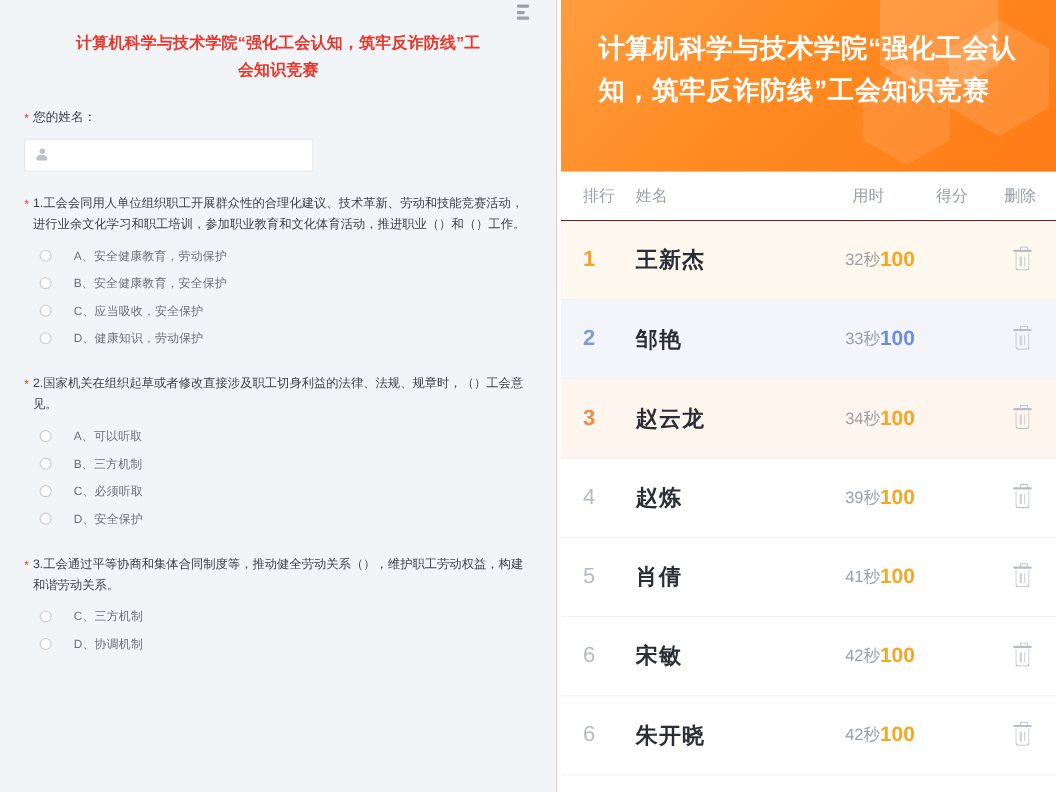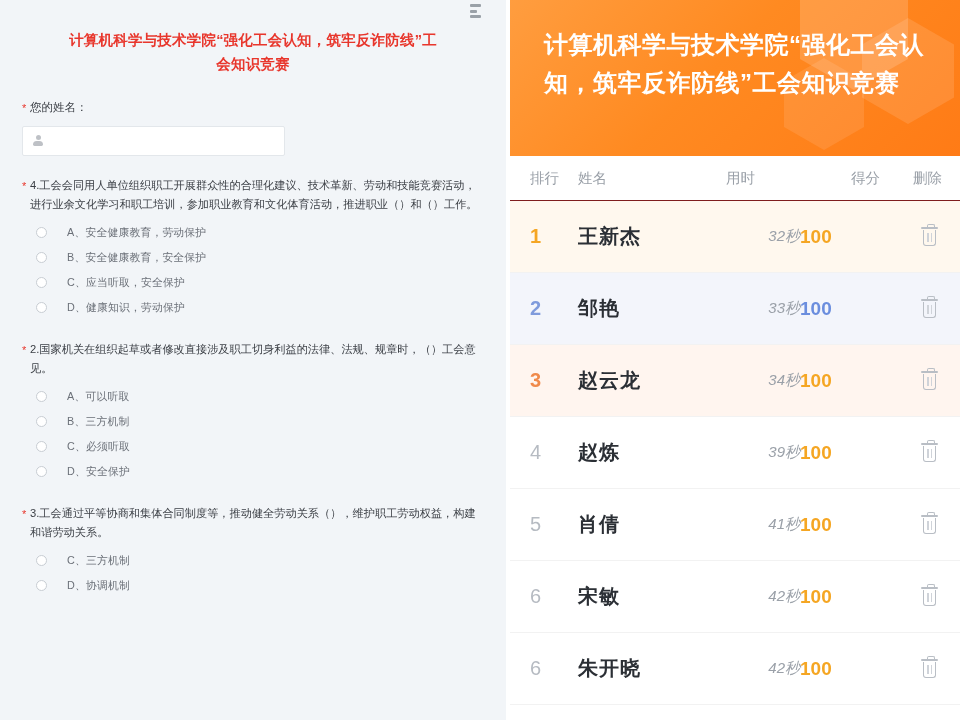--- a/index.html
+++ b/index.html
@@ -326,7 +326,7 @@
       <div class="question">
         <div class="q-text">
           <span class="req-star">*</span>
-          <span>4.工会会同用人单位组织职工开展群众性的合理化建议、技术革新、劳动和技能竞赛活动，进行业余文化学习和职工培训，参加职业教育和文化体育活动，推进职业（）和（）工作。</span>
+          <span>1.工会会同用人单位组织职工开展群众性的合理化建议、技术革新、劳动和技能竞赛活动，进行业余文化学习和职工培训，参加职业教育和文化体育活动，推进职业（）和（）工作。</span>
         </div>
         <div class="options">
           <div class="option">

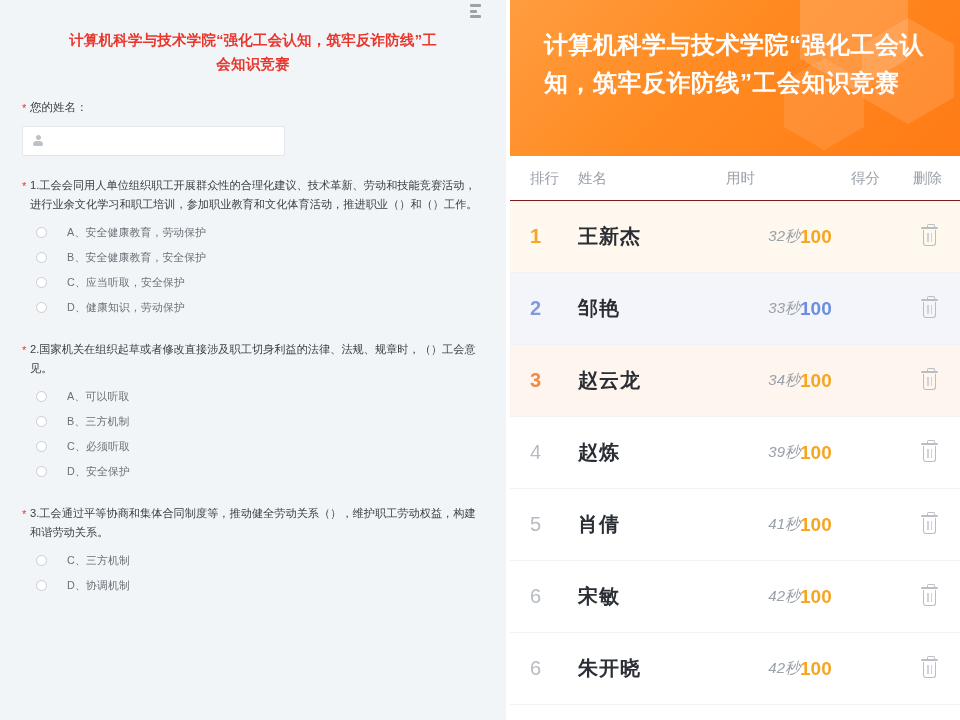--- a/index.html
+++ b/index.html
@@ -206,7 +206,7 @@
   }
   .c-rank  { width: 48px; }
   .c-name  { flex: 1; }
-  .c-time  { width: 78px; }
+  .c-time  { width: 78px; text-align: right; }
   .c-score { width: 76px; text-align: right; }
   .c-del   { width: 62px; text-align: right; }
 

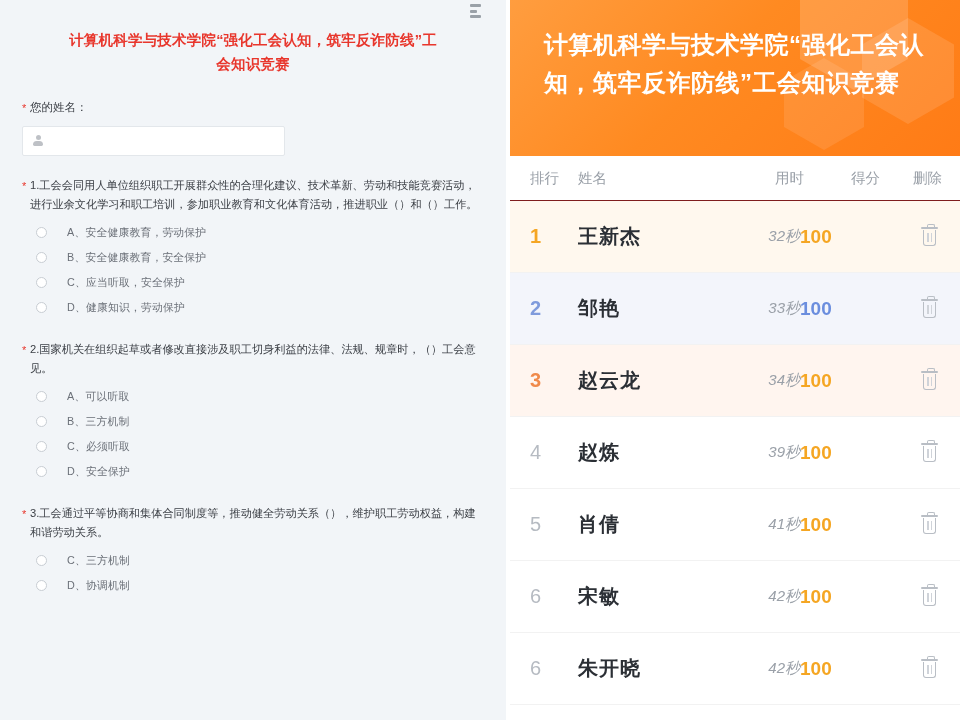--- a/index.html
+++ b/index.html
@@ -244,7 +244,6 @@
     text-align: right;
     font-size: 15px;
     color: #9aa0a8;
-    font-style: italic;
   }
   .sc {
     width: 76px;

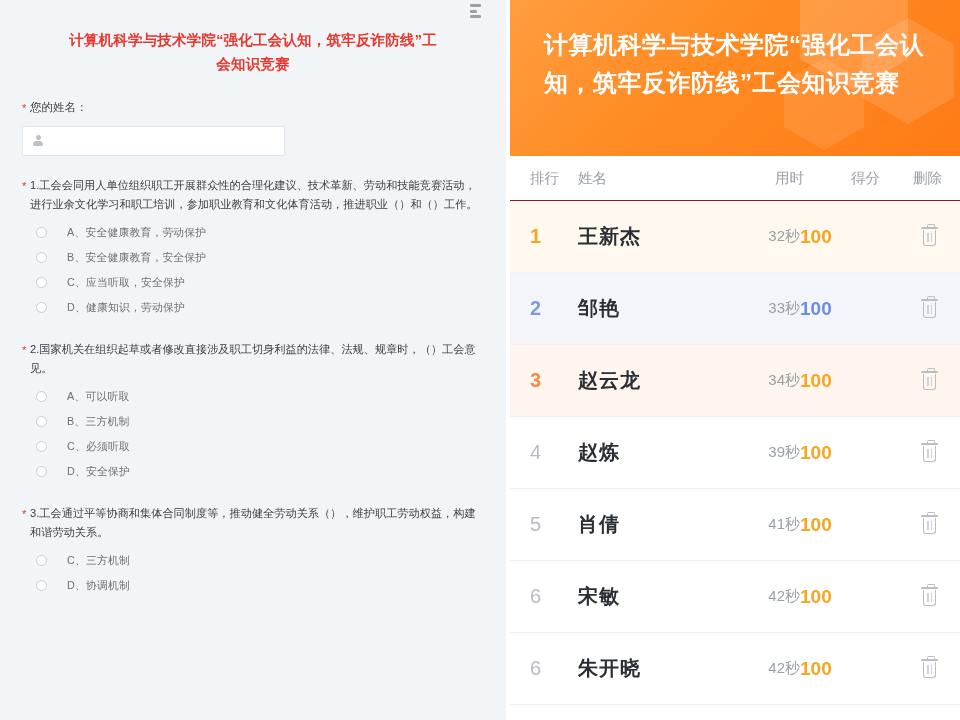--- a/index.html
+++ b/index.html
@@ -338,7 +338,7 @@
           </div>
           <div class="option">
             <span class="radio"></span>
-            <span class="opt-text">C、应当听取，安全保护</span>
+            <span class="opt-text">C、应当吸收，安全保护</span>
           </div>
           <div class="option">
             <span class="radio"></span>

